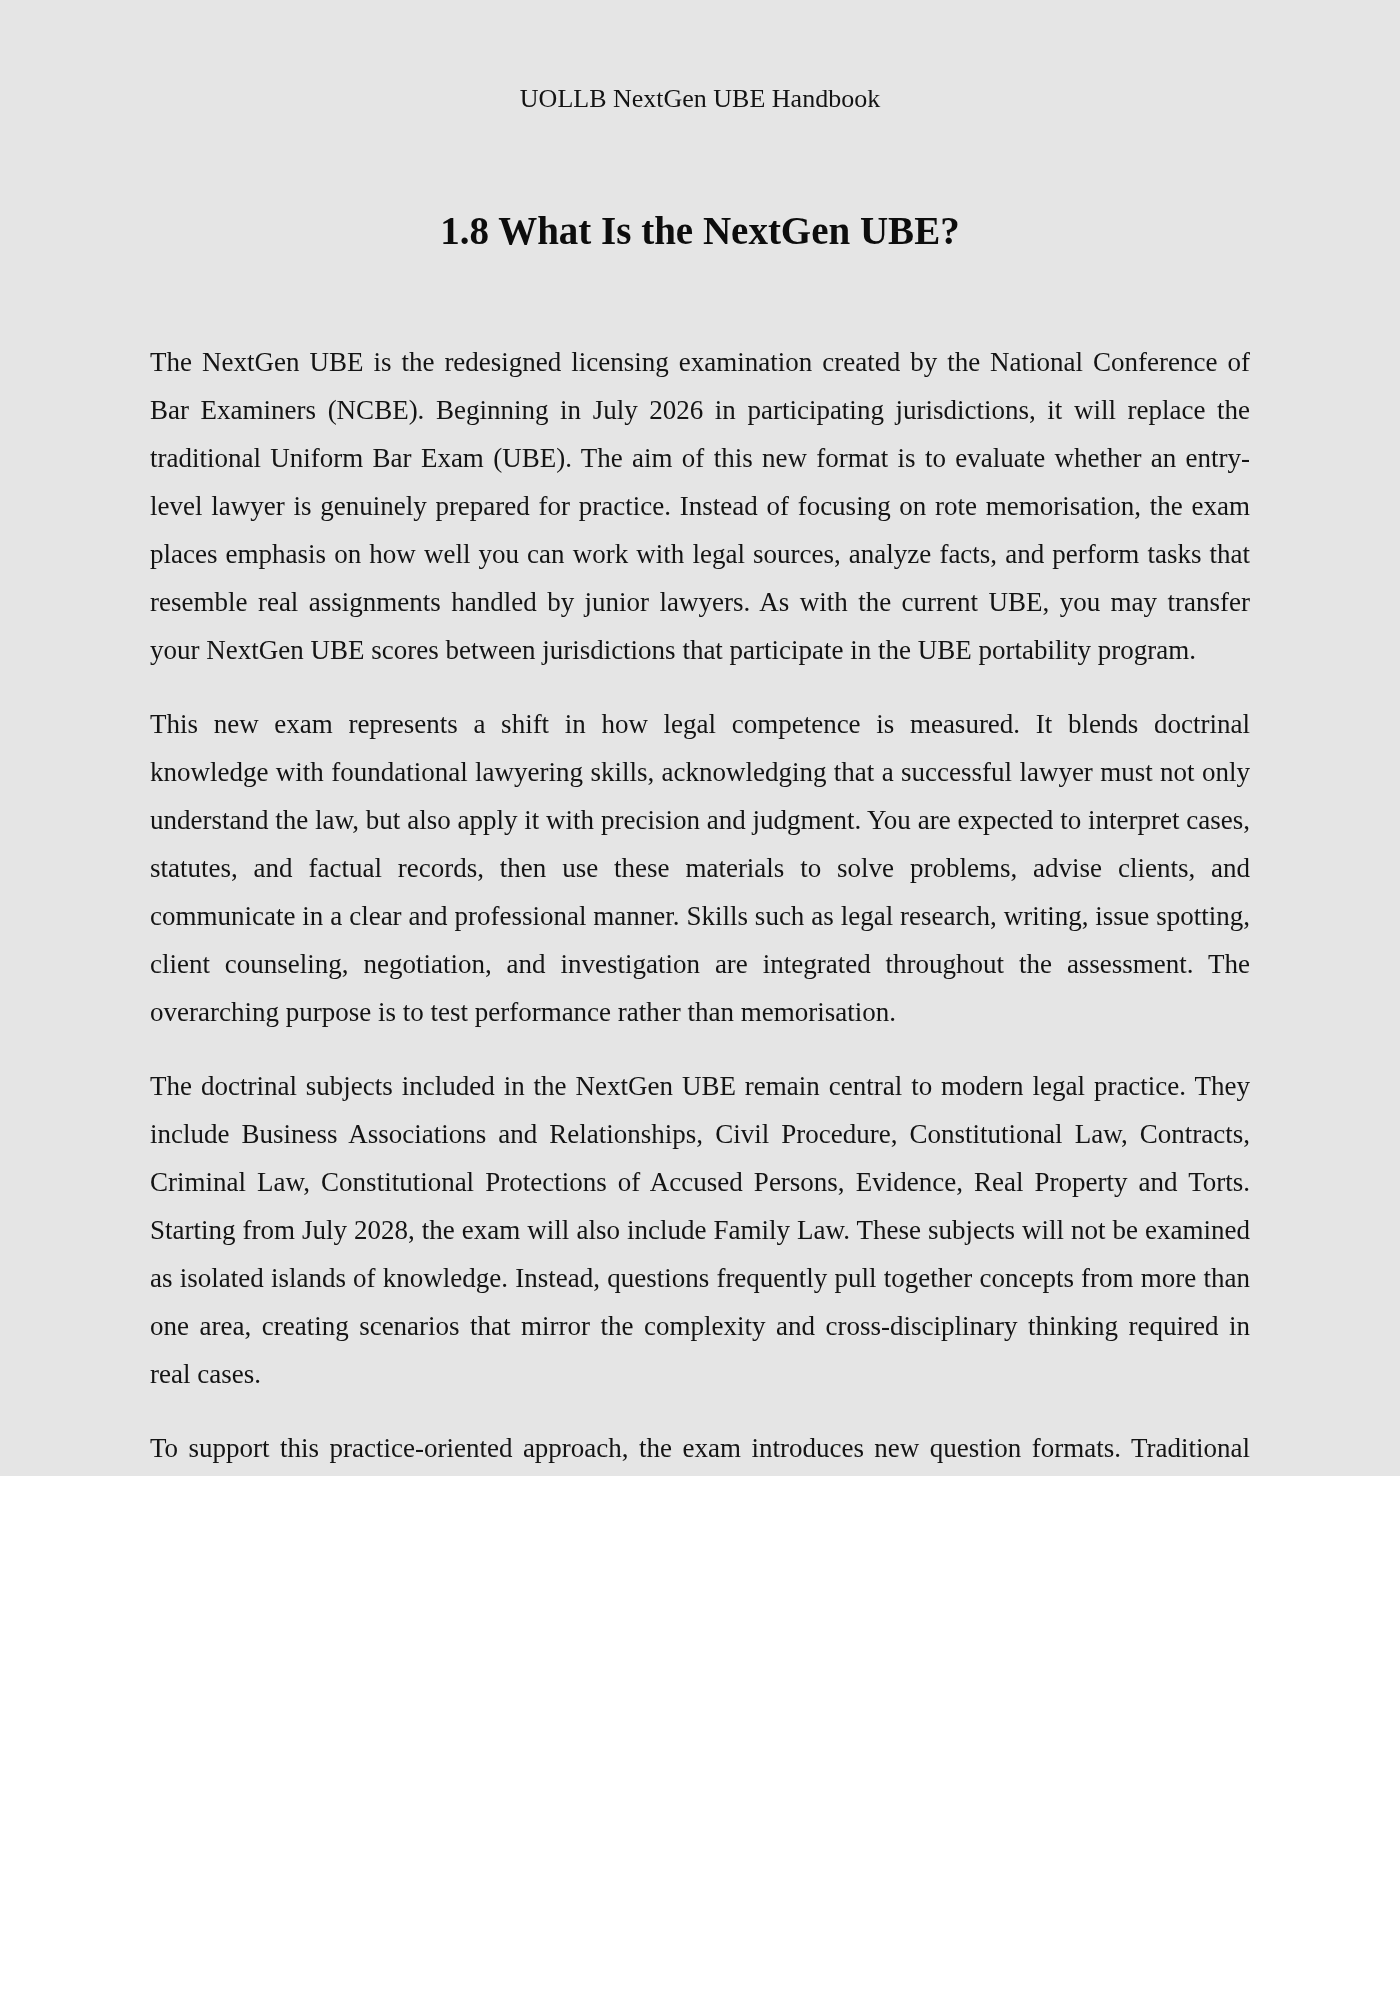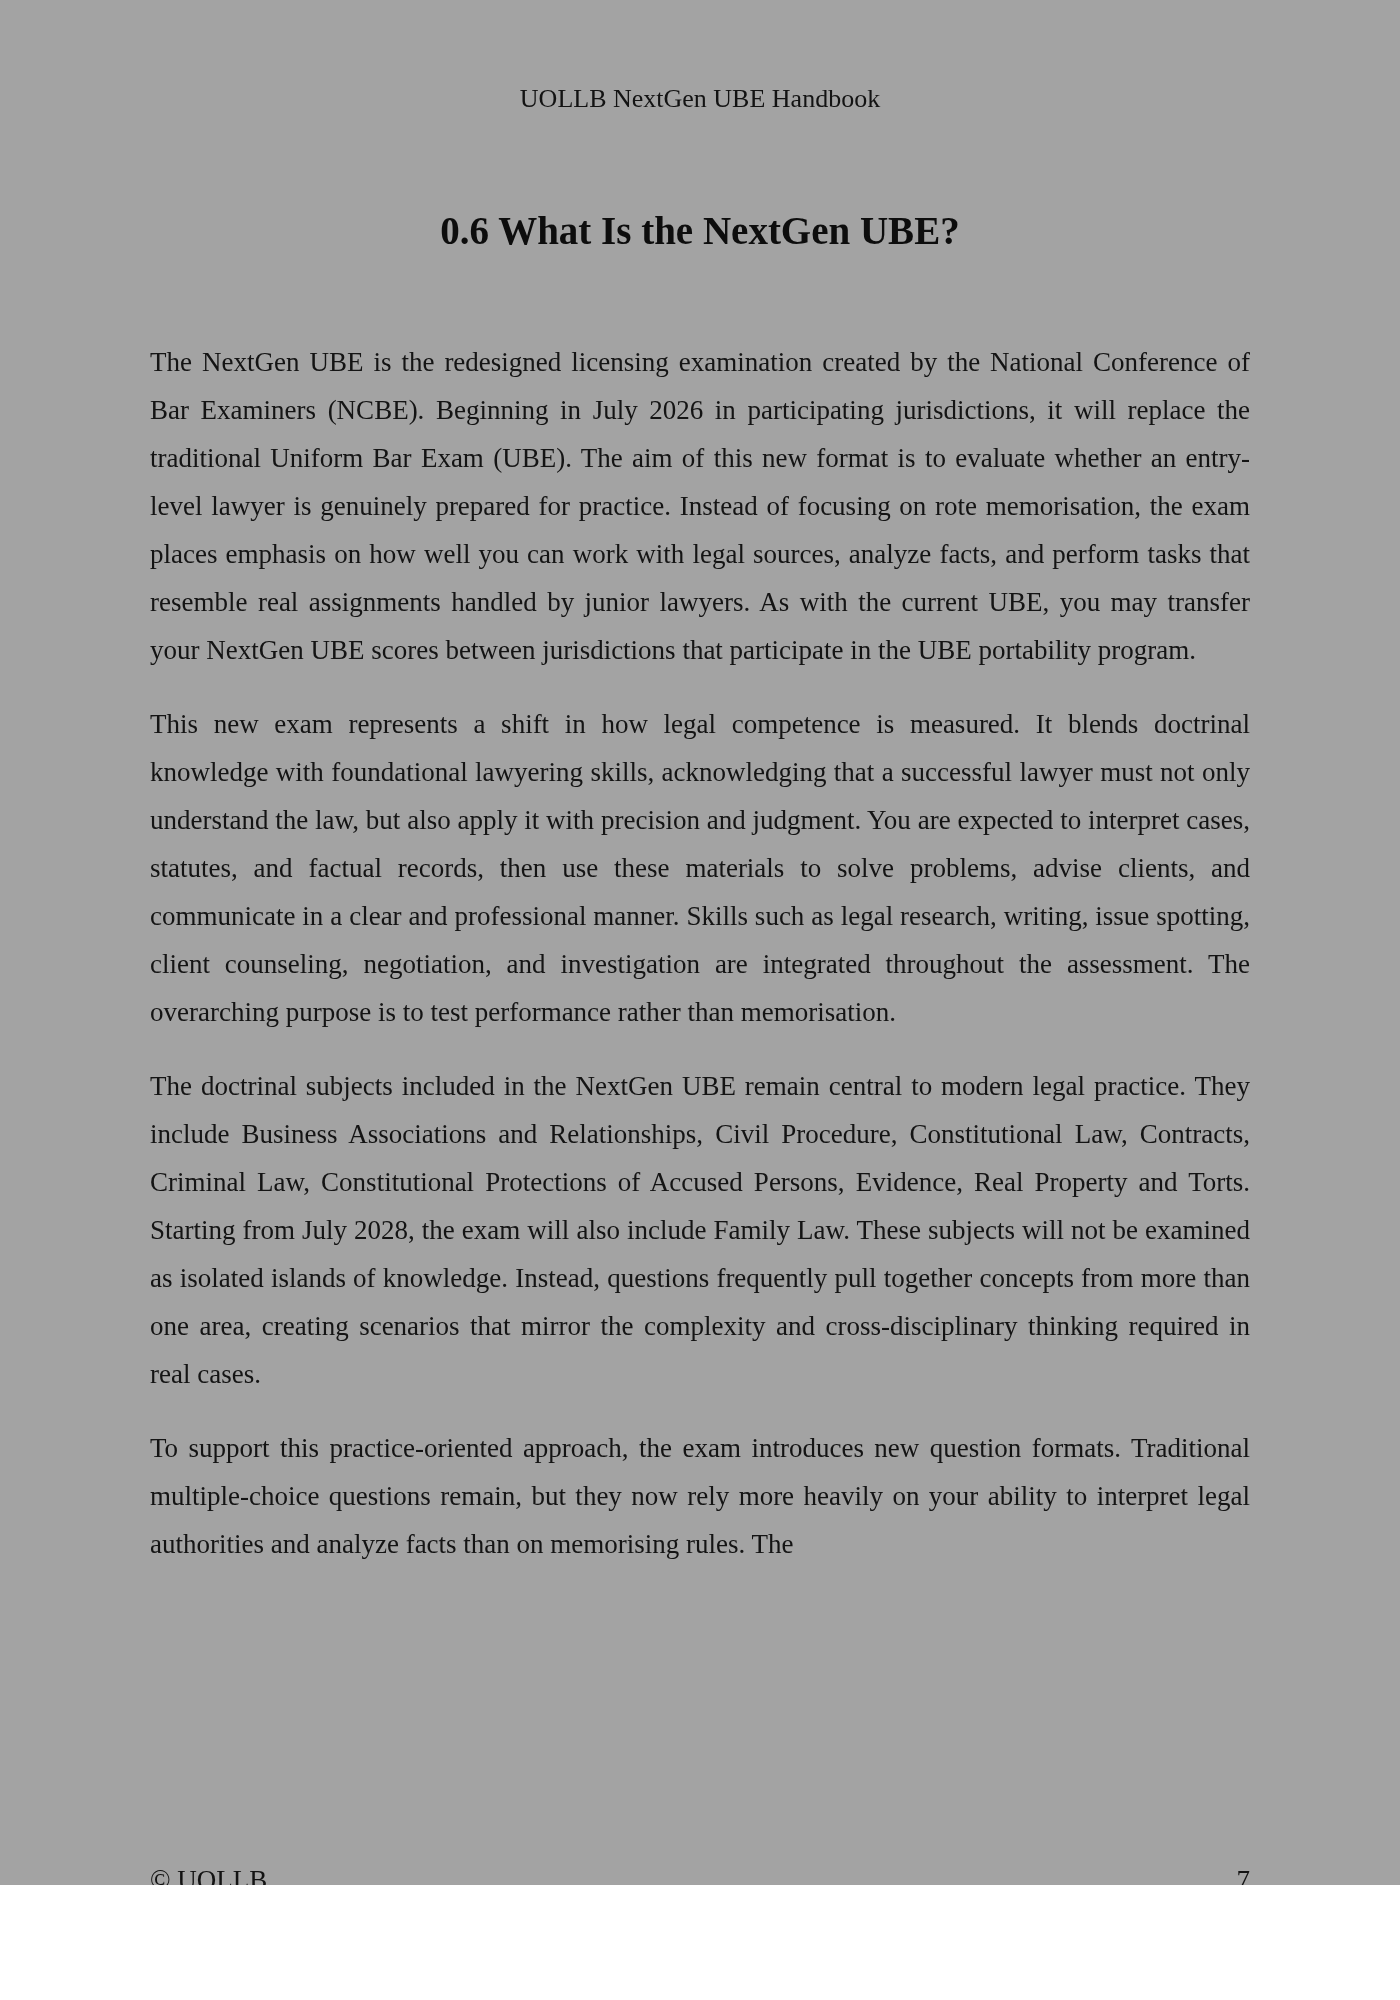--- a/index.html
+++ b/index.html
@@ -10,8 +10,8 @@
   .page {
     position: relative;
     width: 1400px;
-    height: 1885px;
-    background: #a3a3a3;
+    height: 1476px;
+    background: #e5e5e5;
     color: #111111;
     font-family: "Liberation Serif", "DejaVu Serif", serif;
     overflow: hidden;

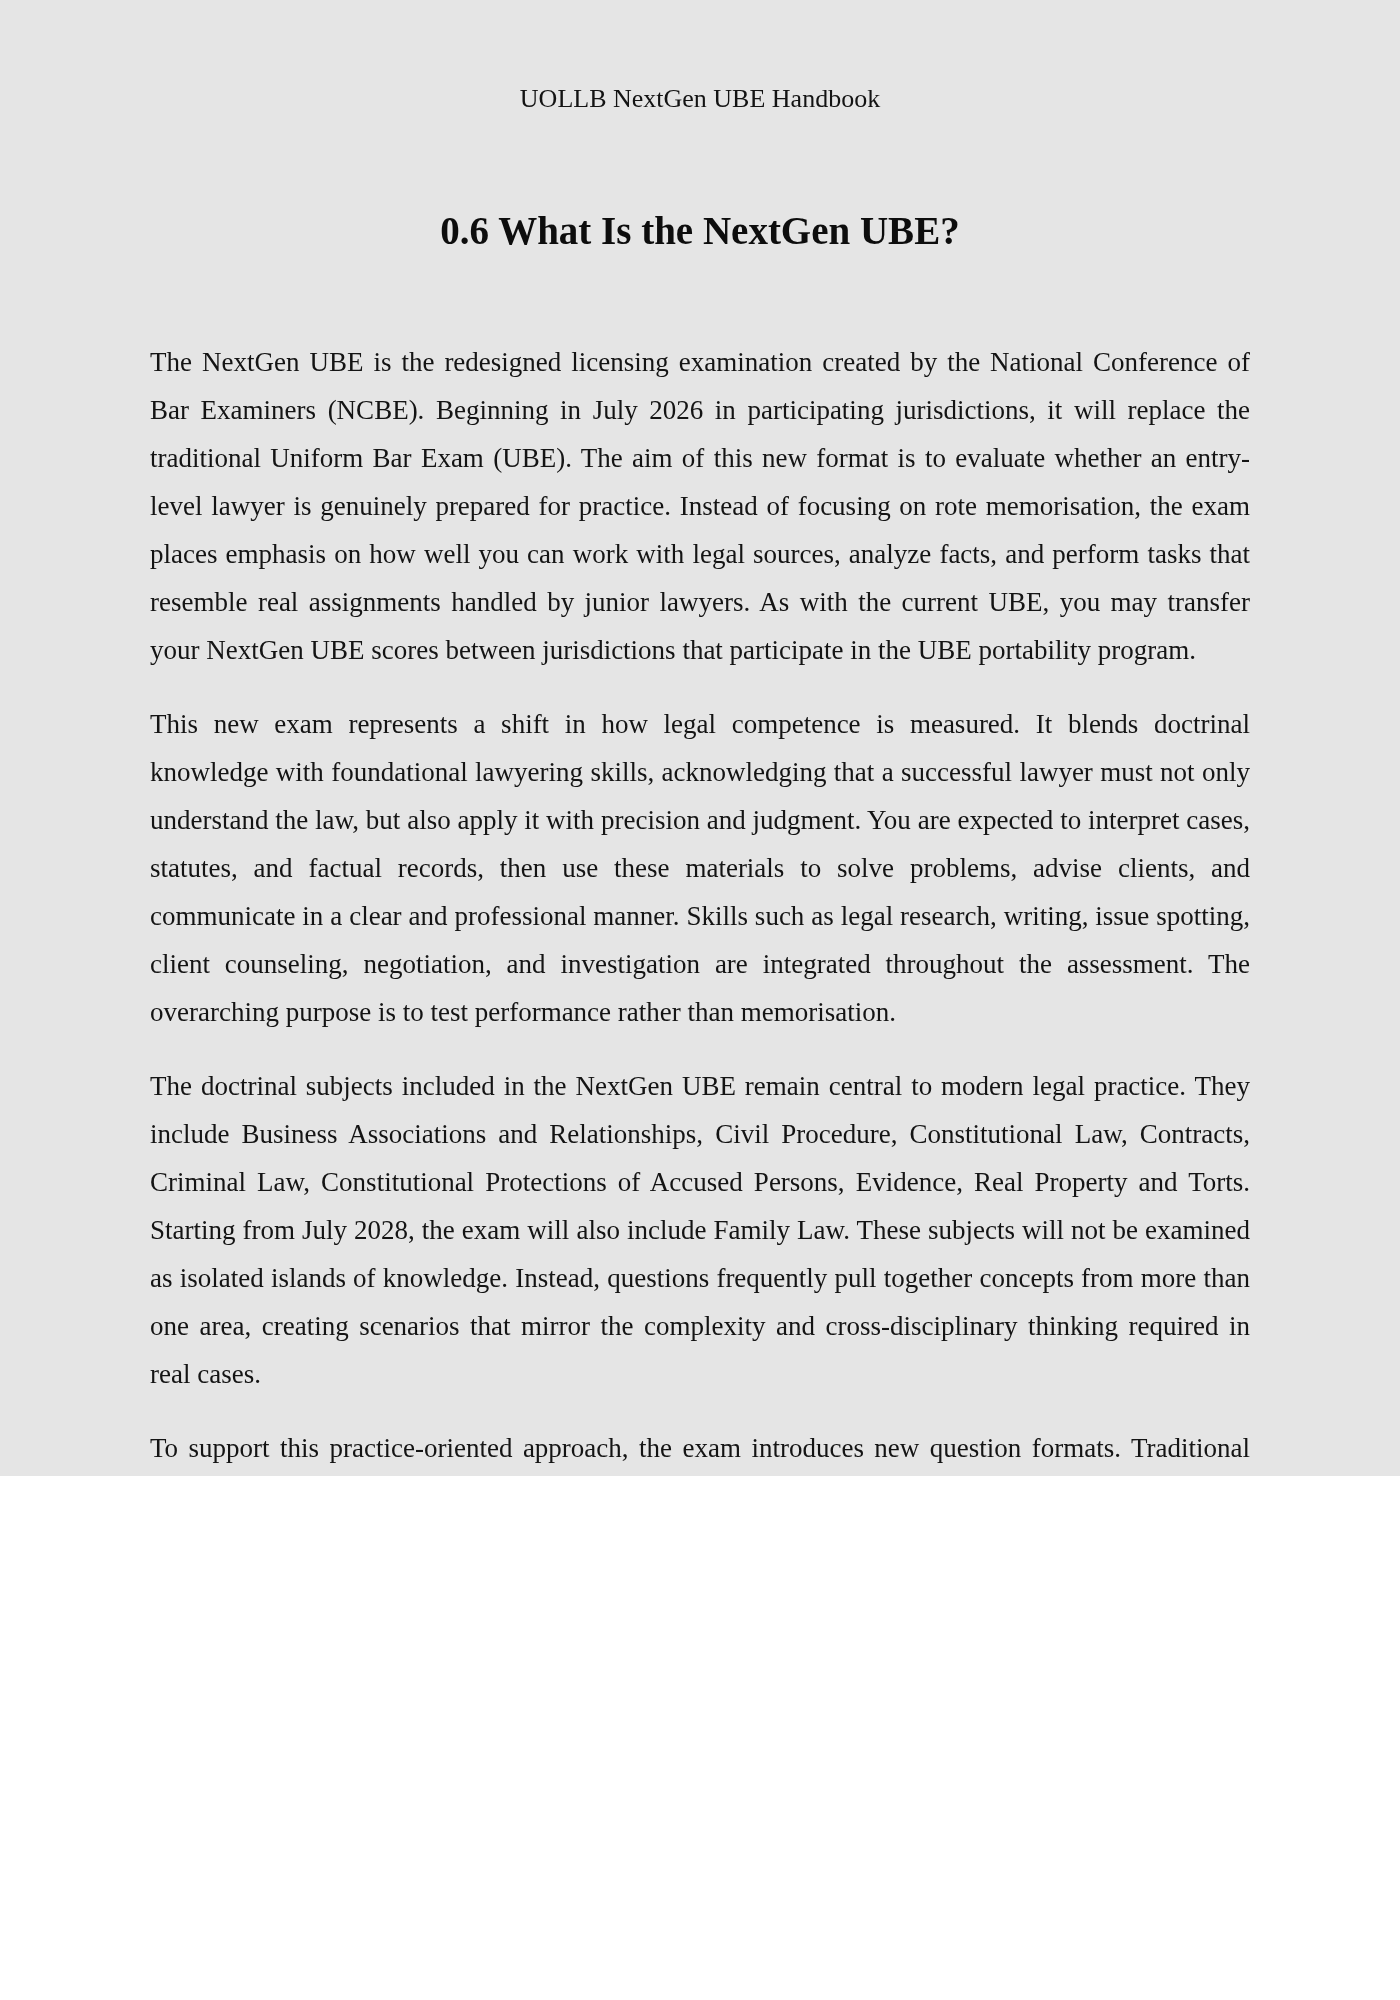--- a/index.html
+++ b/index.html
@@ -70,7 +70,7 @@
 
   <div class="running-header">UOLLB NextGen UBE Handbook</div>
 
-  <h1 class="section-title">0.6 What Is the NextGen UBE?</h1>
+  <h1 class="section-title">1.8 What Is the NextGen UBE?</h1>
 
   <div class="body-text">
     <p>The NextGen UBE is the redesigned licensing examination created by the National Conference of Bar Examiners (NCBE). Beginning in July 2026 in participating jurisdictions, it will replace the traditional Uniform Bar Exam (UBE). The aim of this new format is to evaluate whether an entry-level lawyer is genuinely prepared for practice. Instead of focusing on rote memorisation, the exam places emphasis on how well you can work with legal sources, analyze facts, and perform tasks that resemble real assignments handled by junior lawyers. As with the current UBE, you may transfer your NextGen UBE scores between jurisdictions that participate in the UBE portability program.</p>

